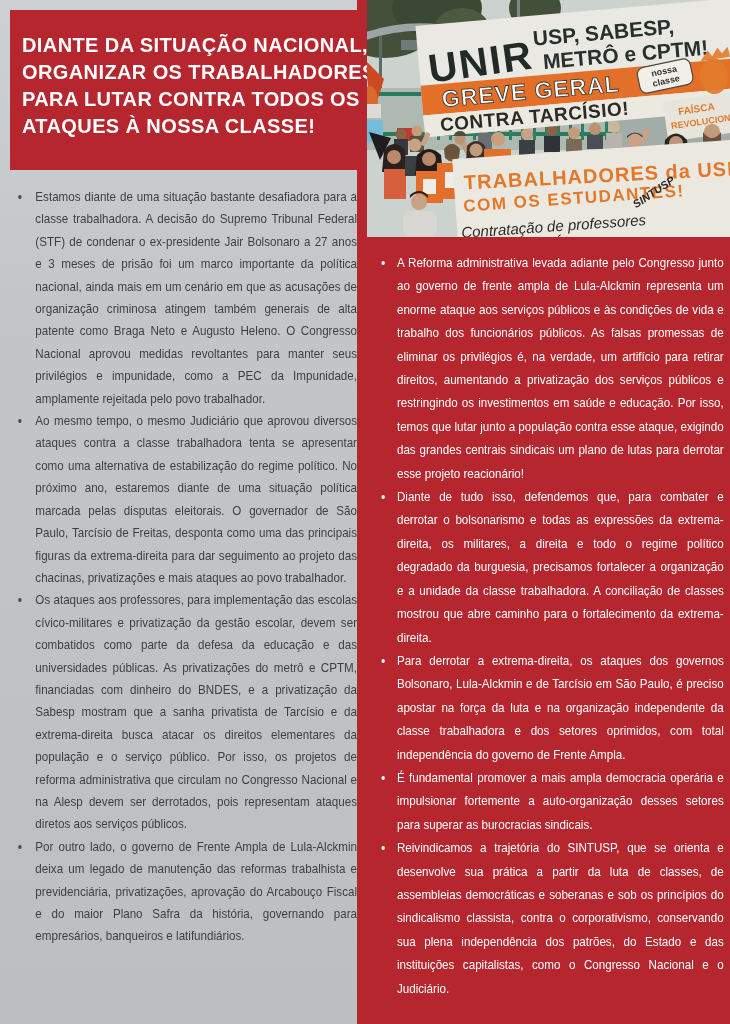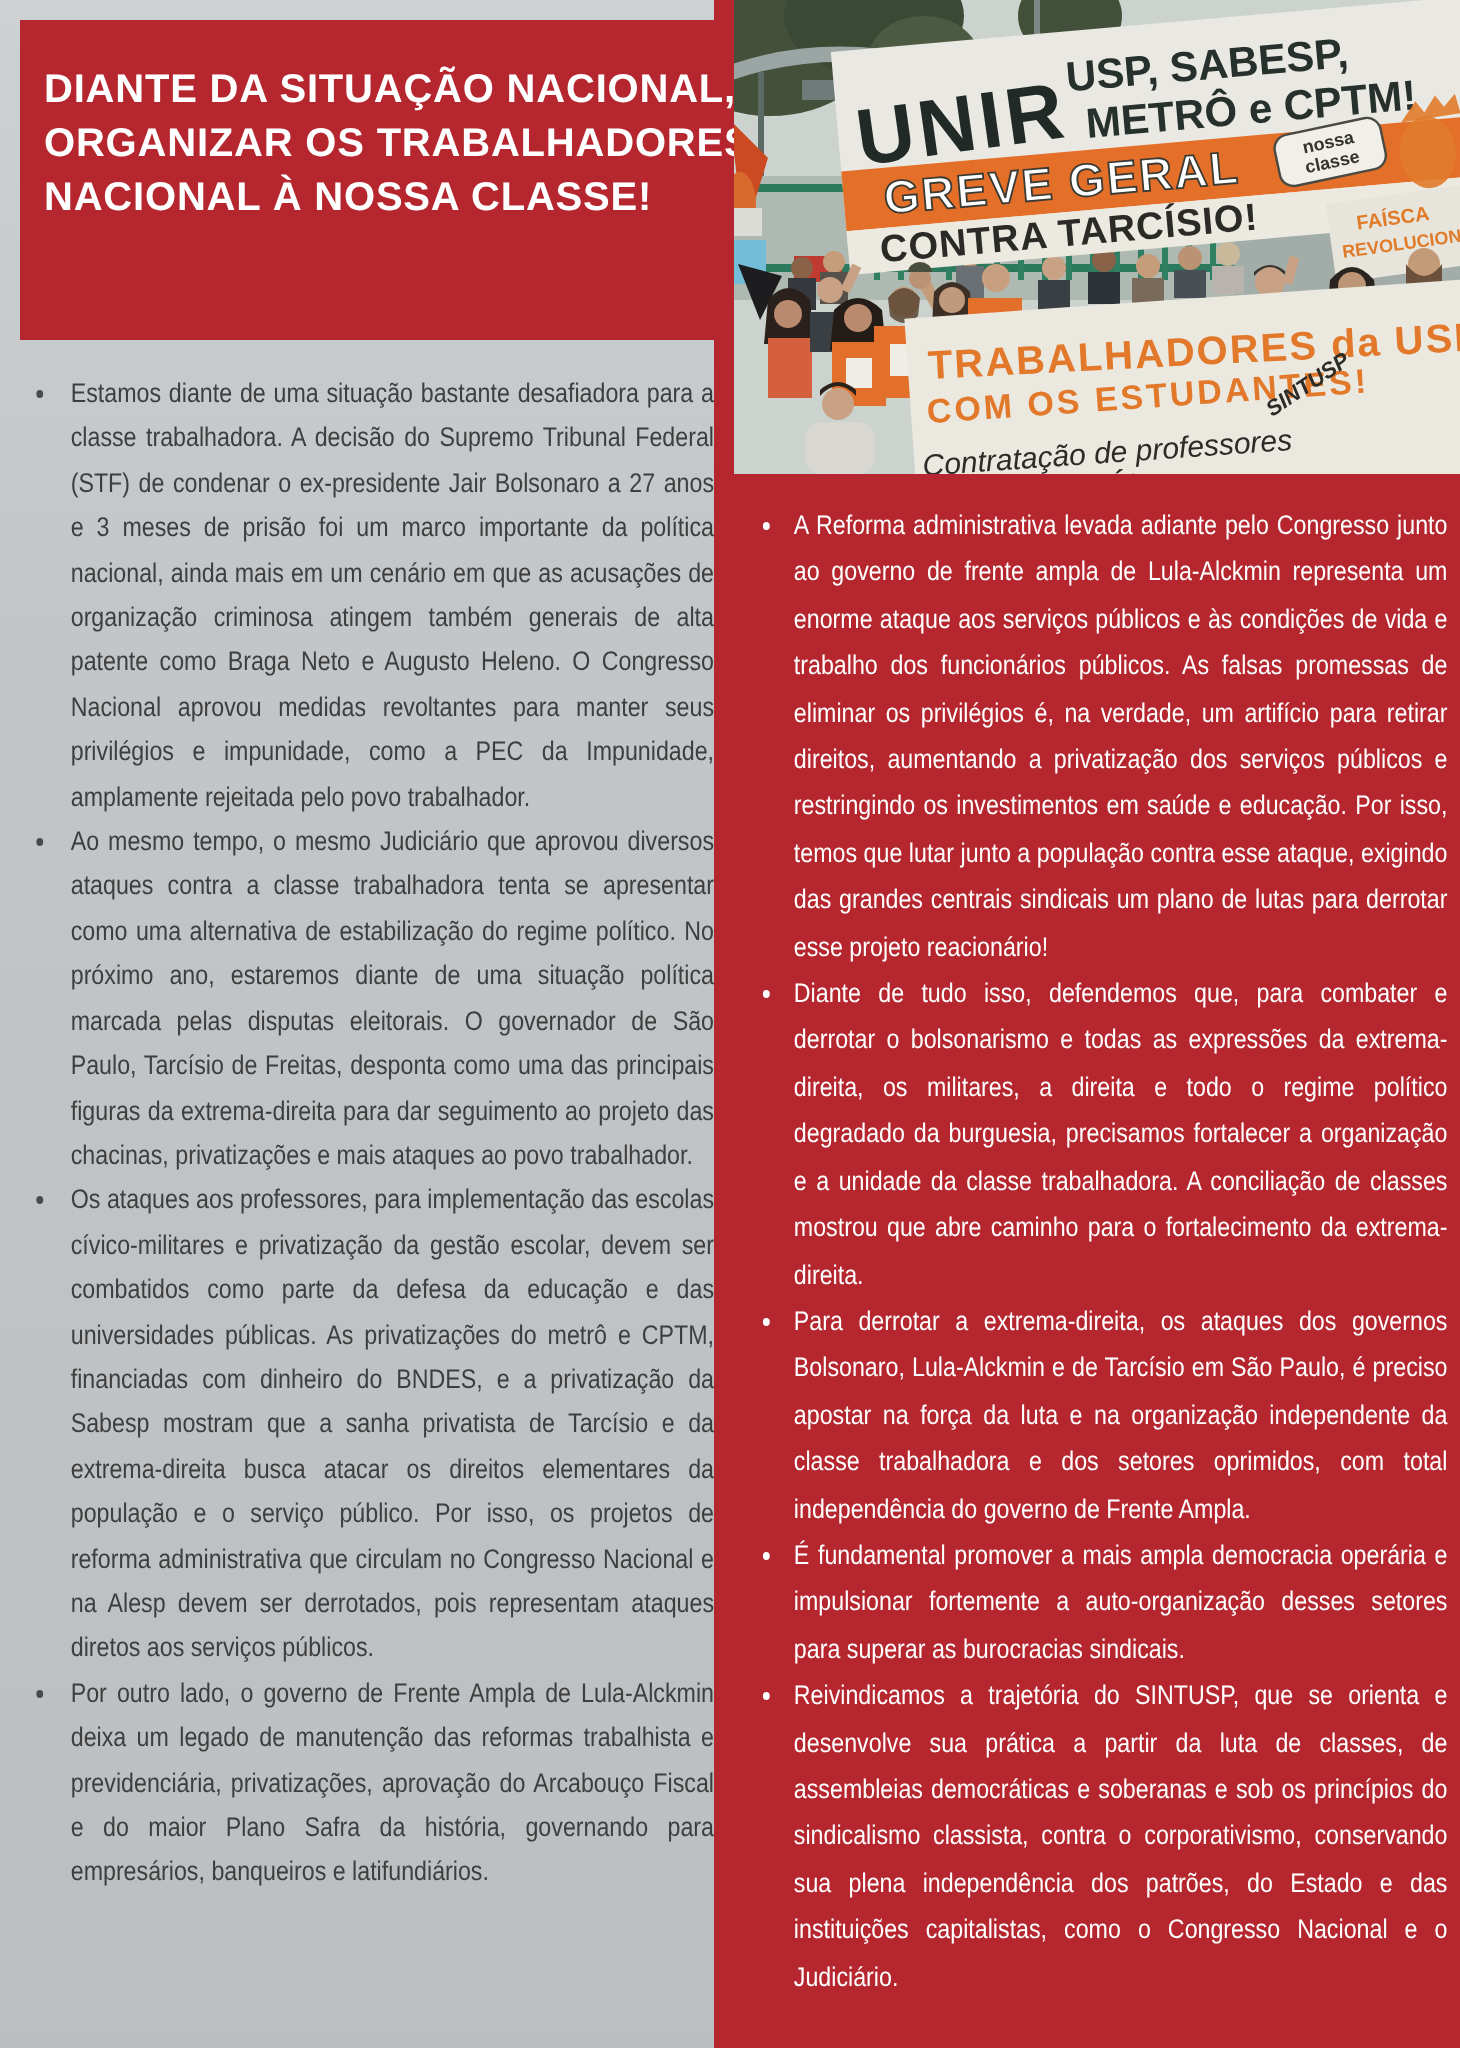--- a/index.html
+++ b/index.html
@@ -34,6 +34,7 @@
   <div class="headline-box">
     <div class="hl">DIANTE DA SITUAÇÃO NACIONAL,</div>
     <div class="hl">ORGANIZAR OS TRABALHADORES</div>
+    <div class="hl">PARA LUTAR CONTRA TODOS OS</div>
     <div class="hl">NACIONAL À NOSSA CLASSE!</div>
   </div>
 

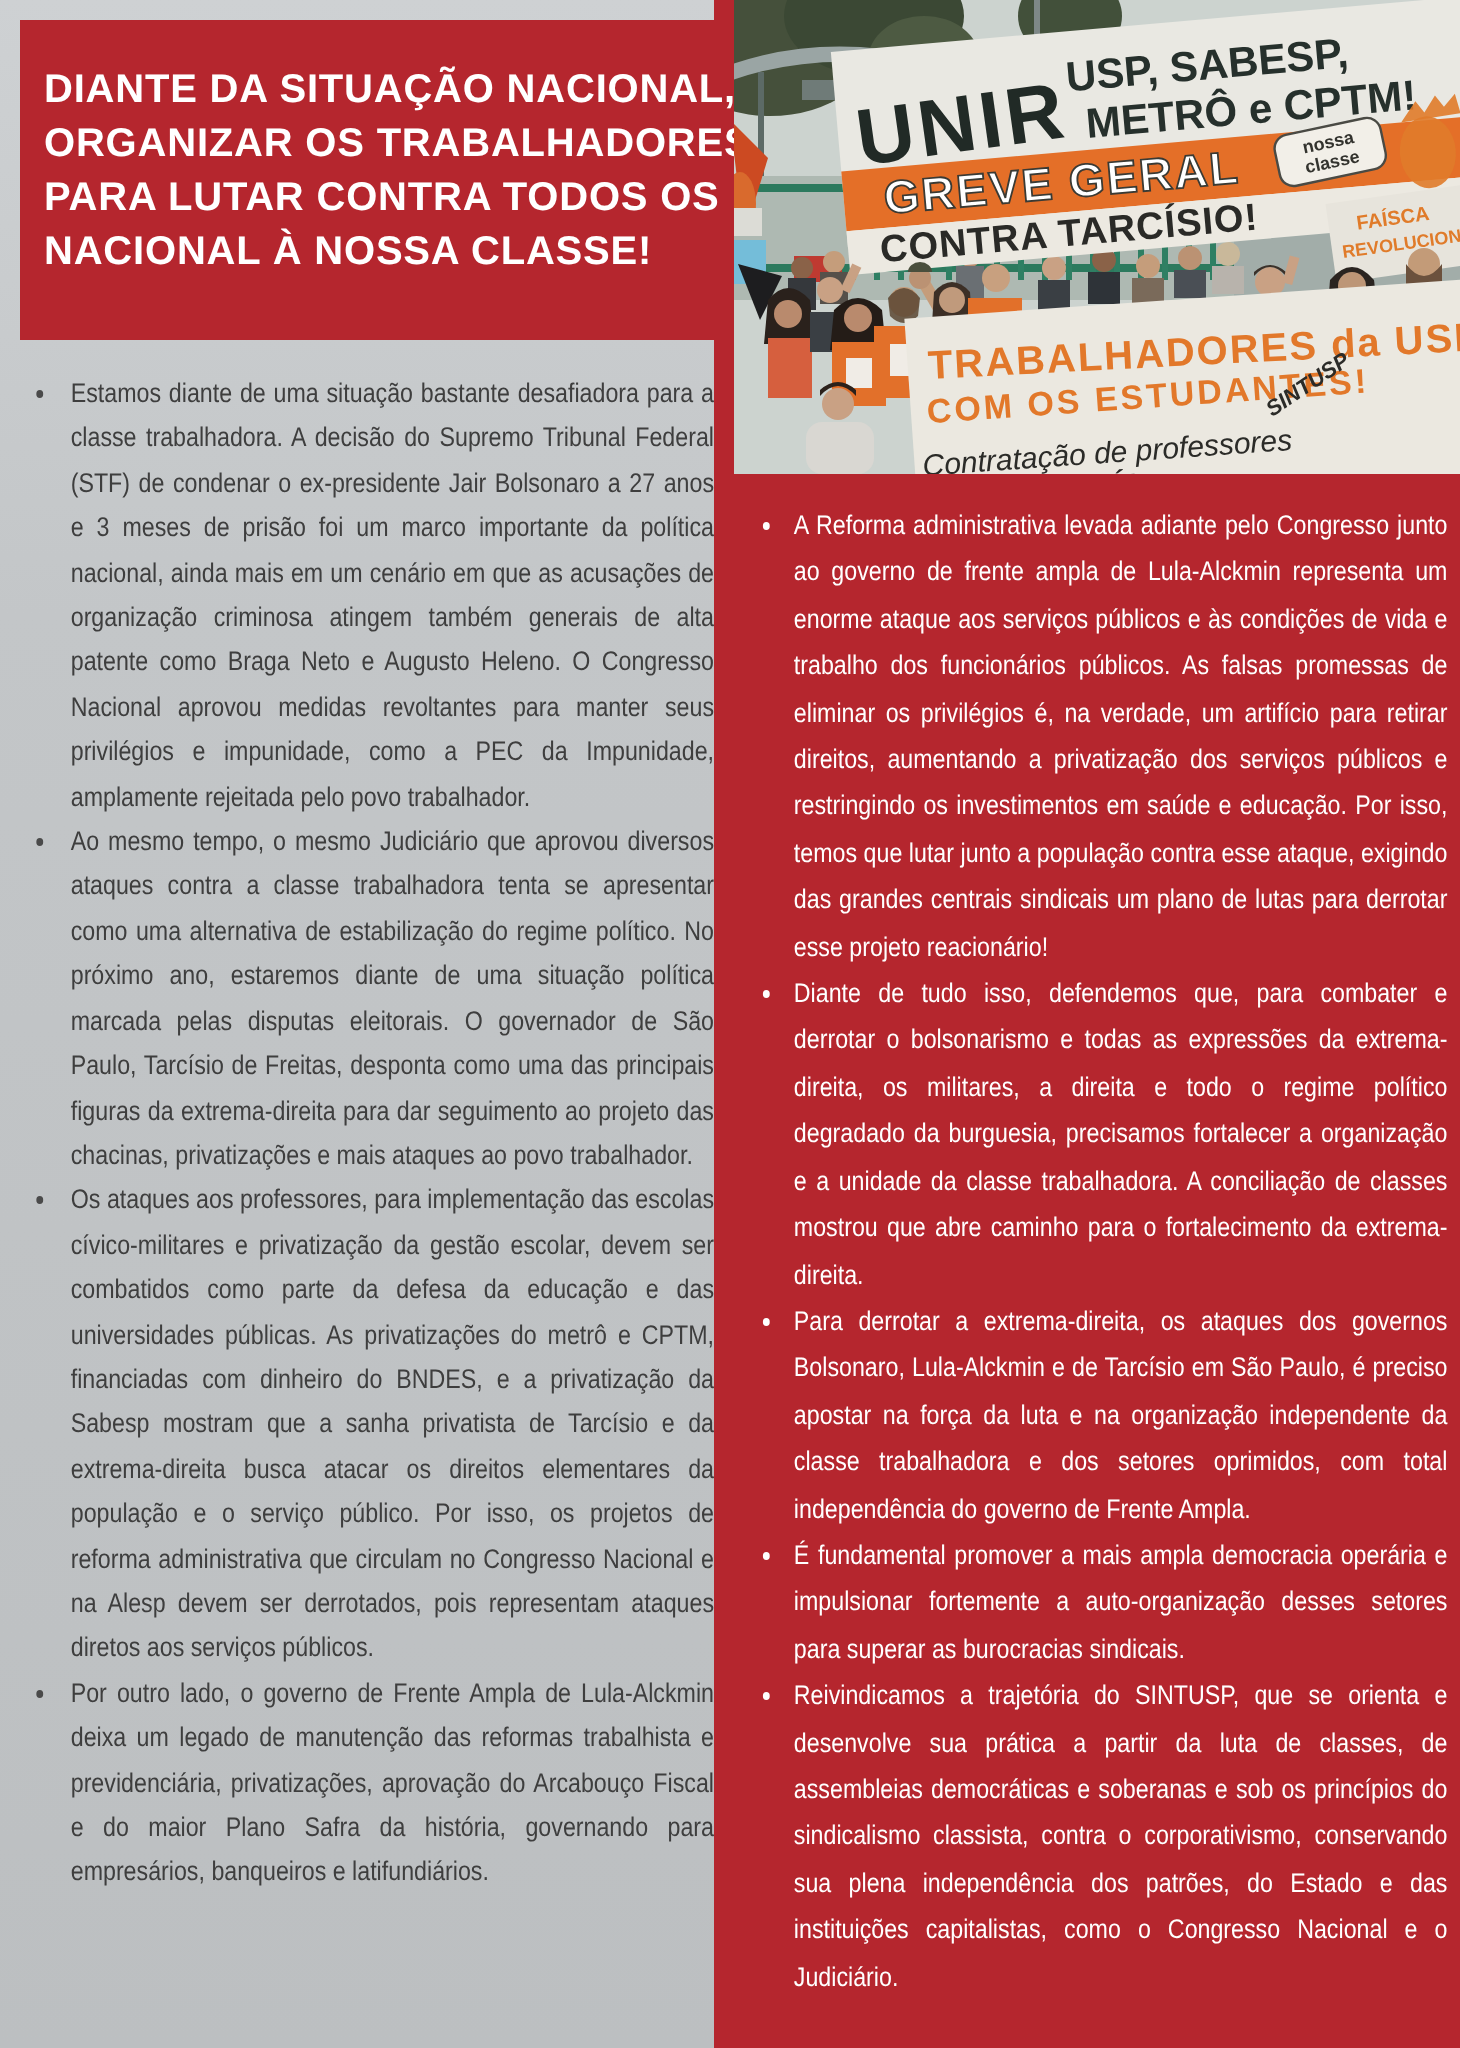--- a/index.html
+++ b/index.html
@@ -35,7 +35,7 @@
     <div class="hl">DIANTE DA SITUAÇÃO NACIONAL,</div>
     <div class="hl">ORGANIZAR OS TRABALHADORES</div>
     <div class="hl">PARA LUTAR CONTRA TODOS OS</div>
-    <div class="hl">NACIONAL À NOSSA CLASSE!</div>
+    <div class="hl">ATAQUES À NOSSA CLASSE!</div>
   </div>
 
   <div class="photo-wrap">

